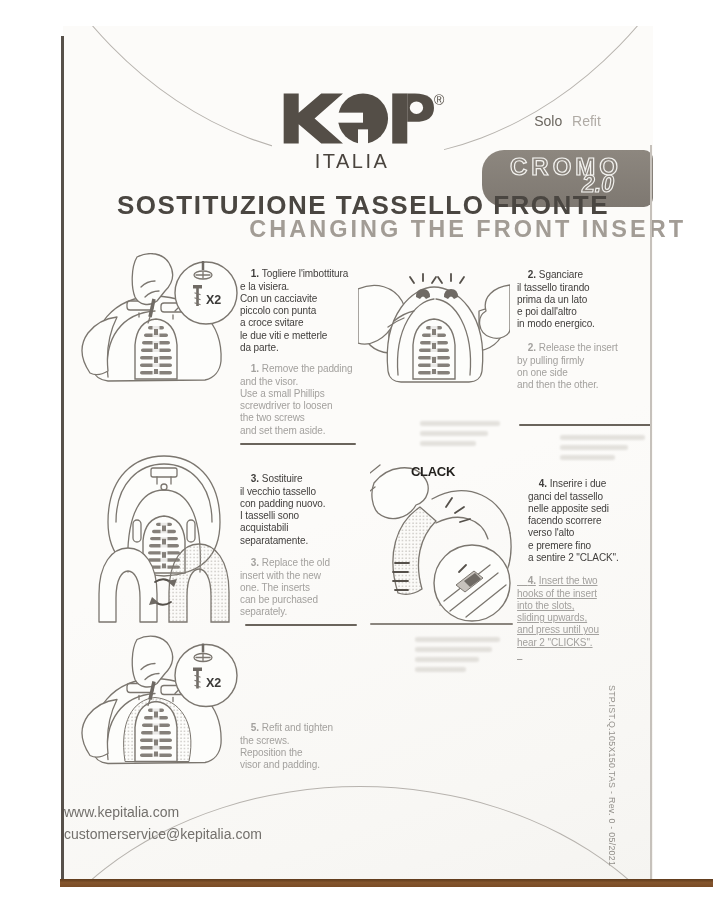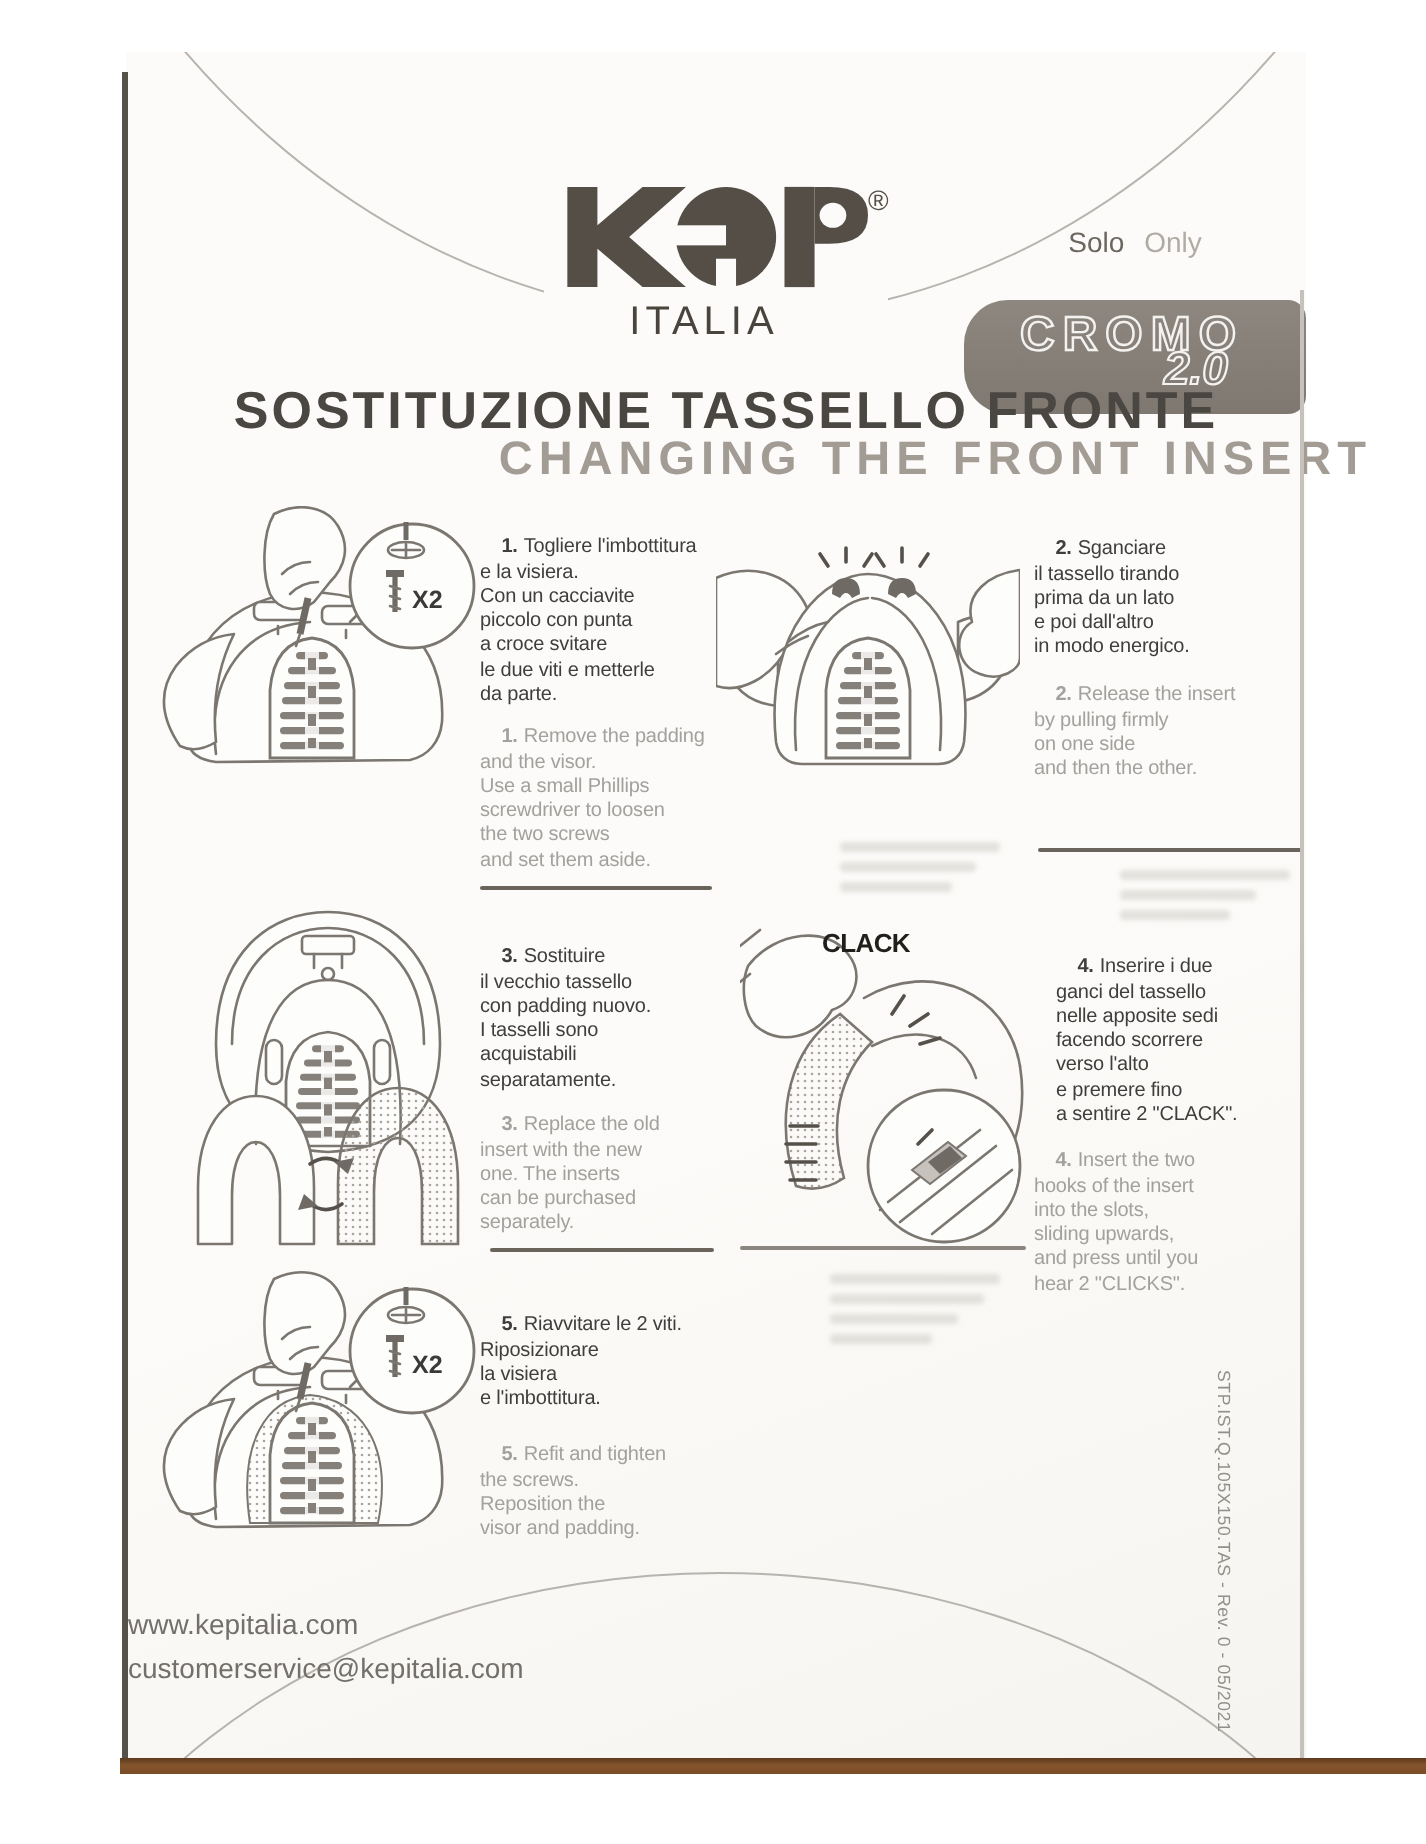--- a/index.html
+++ b/index.html
@@ -92,7 +92,7 @@
 
   <div class="abs solo-only">
     <span class="solo">Solo</span>
-    <span class="only">Only</span>
+    <span class="only">Refit</span>
   </div>
   <div class="abs badge">
     <svg width="171" height="43" viewBox="0 0 171 43">

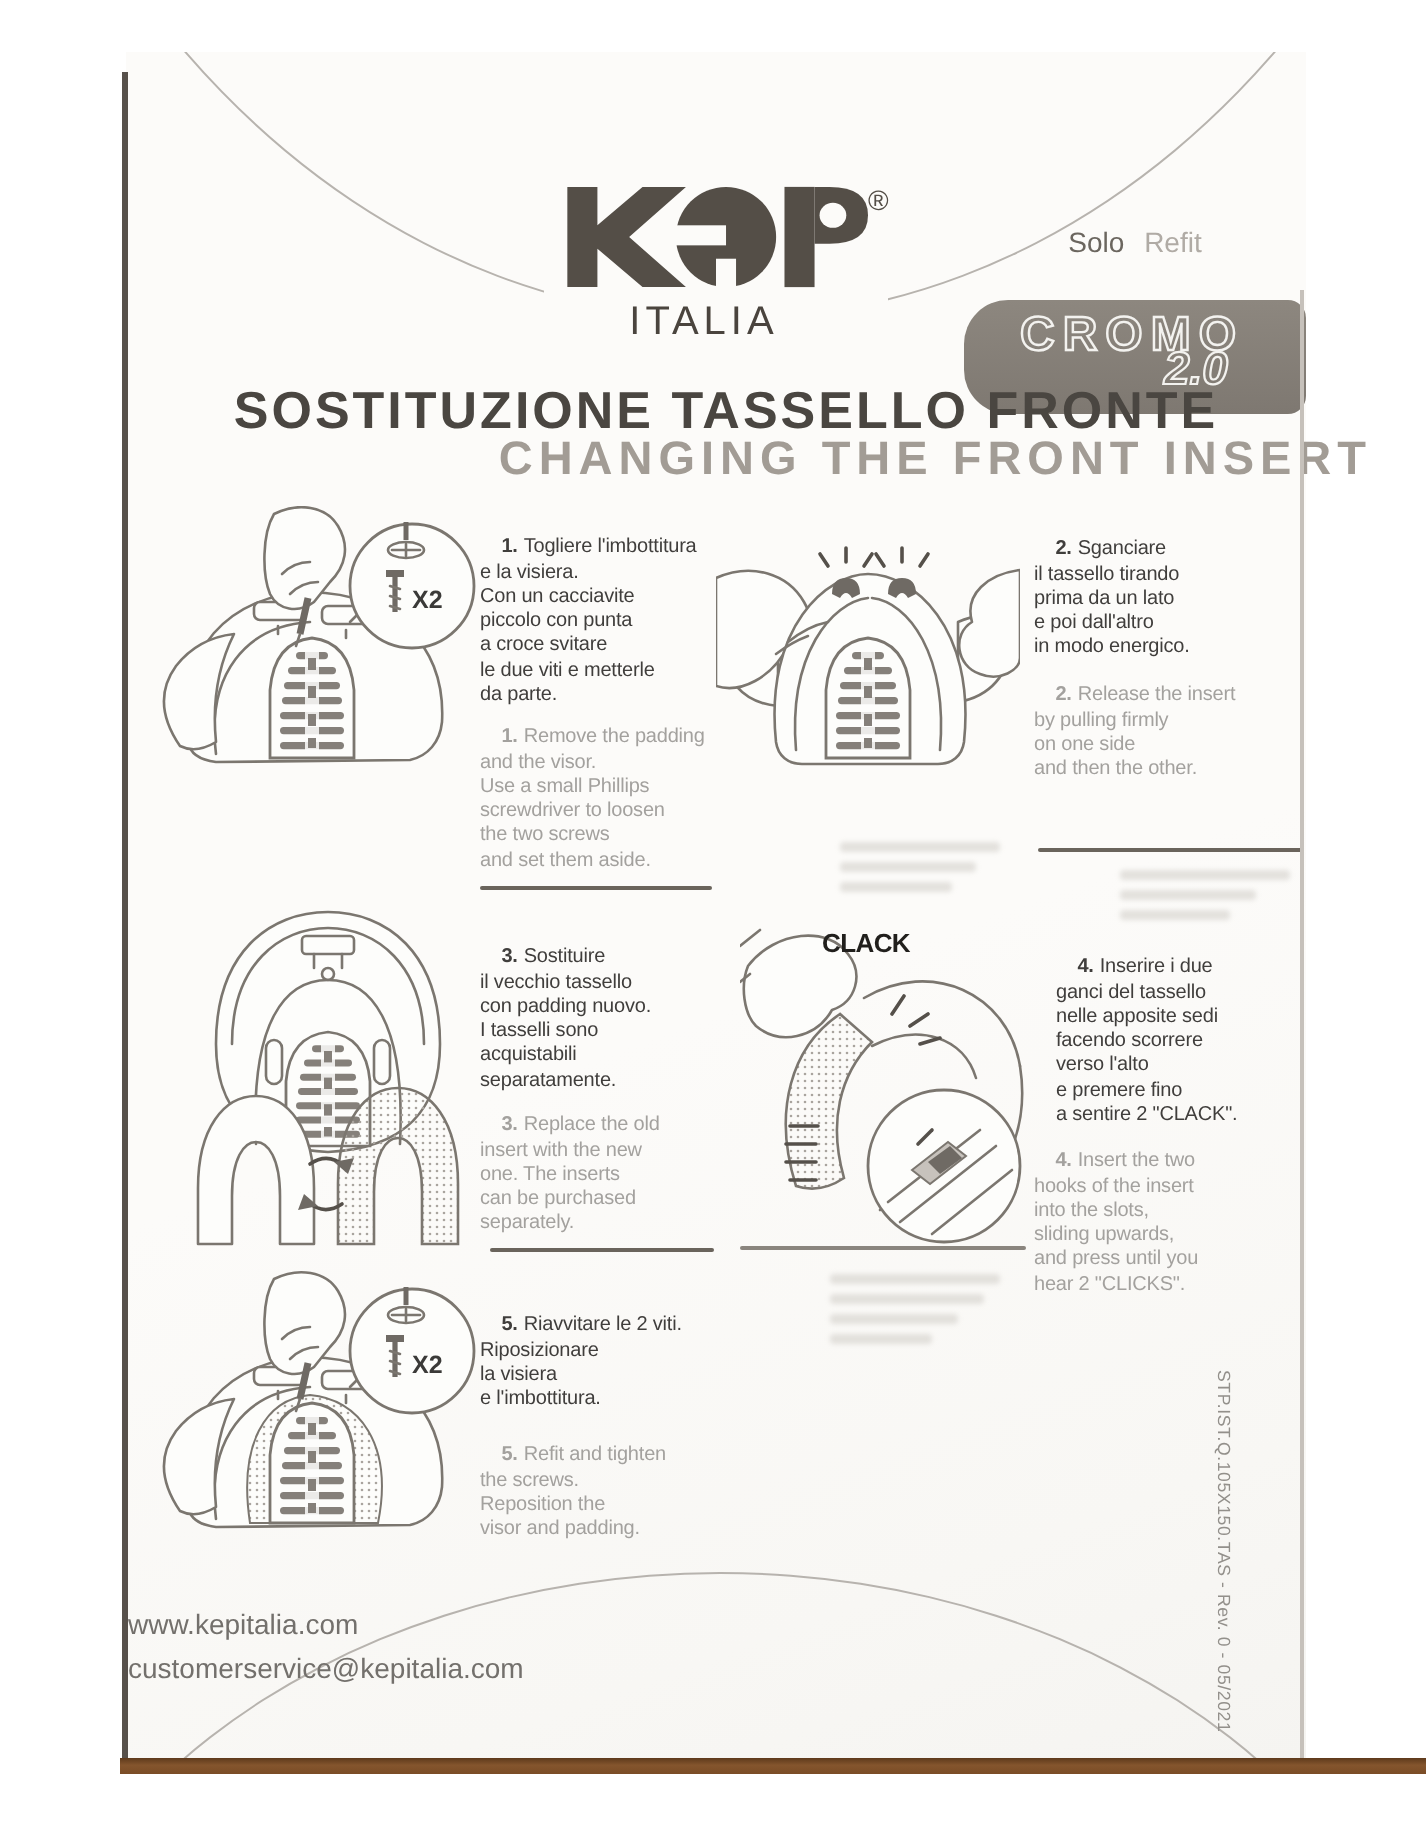--- a/index.html
+++ b/index.html
@@ -306,7 +306,7 @@
 e premere fino
 a sentire 2 "CLACK".</span>
   </div>
-  <div class="abs step-text en" style="left:517px;top:563px;">
+  <div class="abs step-text en" style="left:517px;top:563px;text-decoration:underline;">
     <b>4.</b><span>Insert the two
 hooks of the insert
 into the slots,

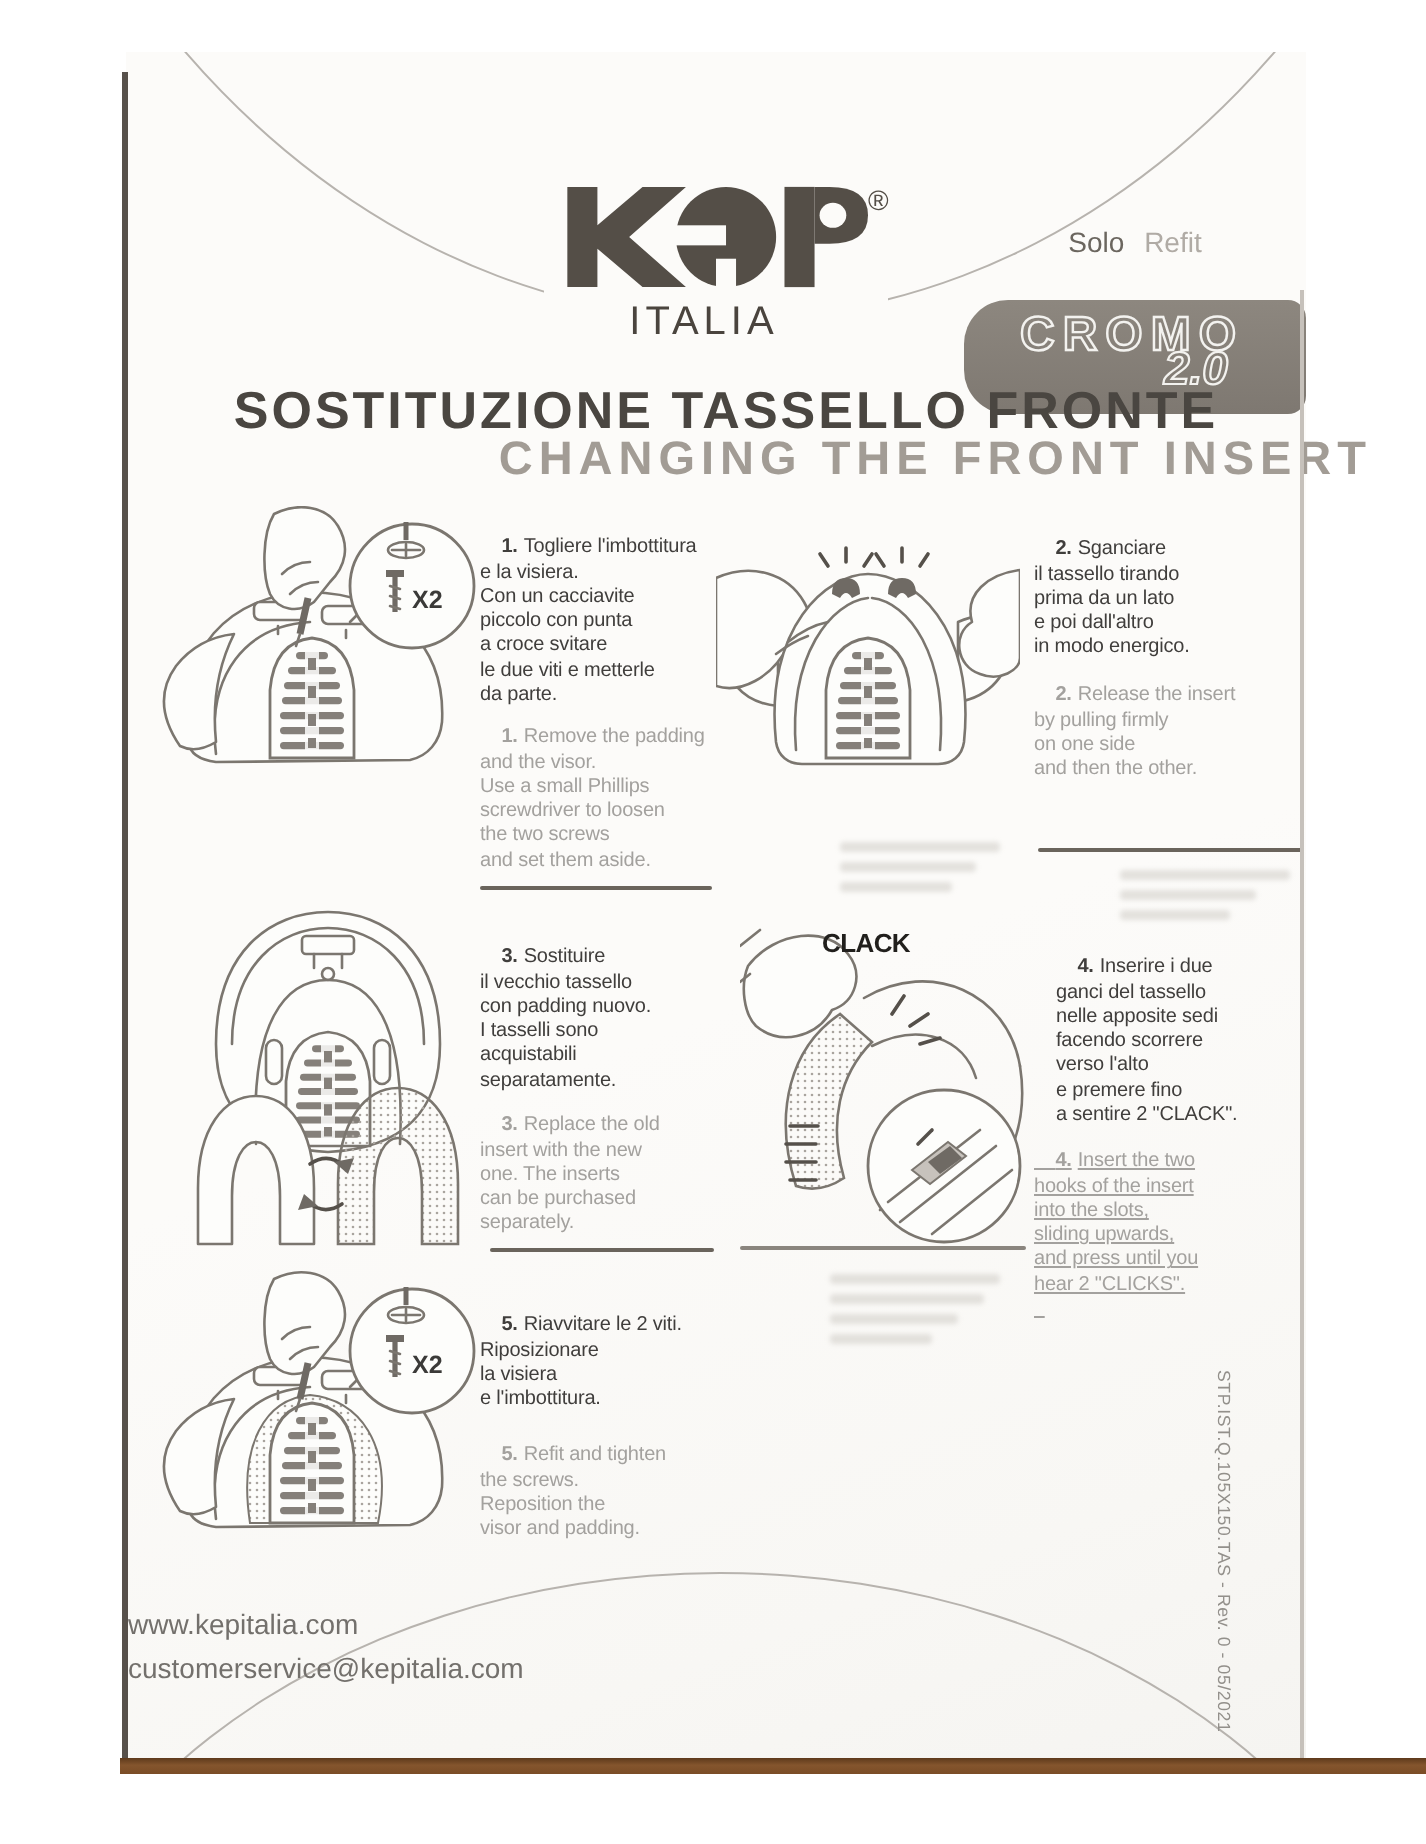--- a/index.html
+++ b/index.html
@@ -326,12 +326,6 @@
     </svg>
   </div>
 
-  <div class="abs step-text it" style="left:240px;top:645px;">
-    <b>5.</b><span>Riavvitare le 2 viti.
-Riposizionare
-la visiera
-e l'imbottitura.</span>
-  </div>
   <div class="abs step-text en" style="left:240px;top:710px;">
     <b>5.</b><span>Refit and tighten
 the screws.

